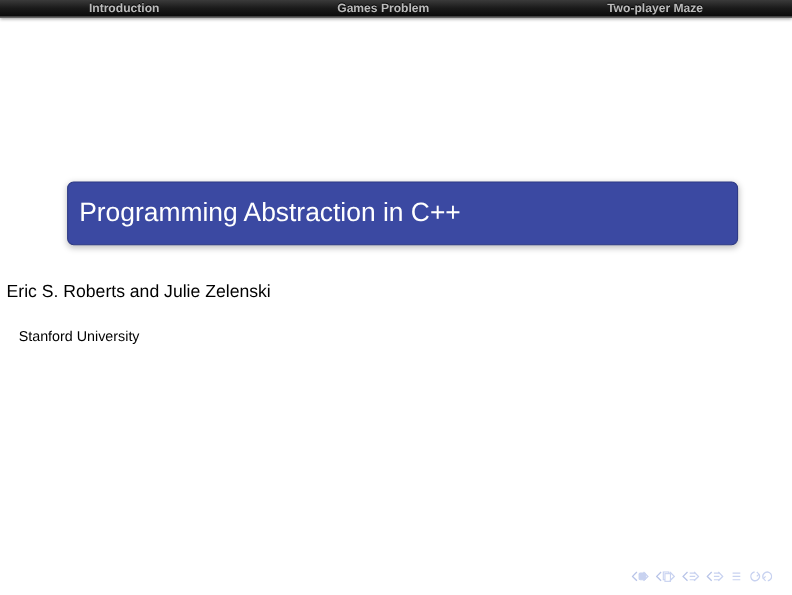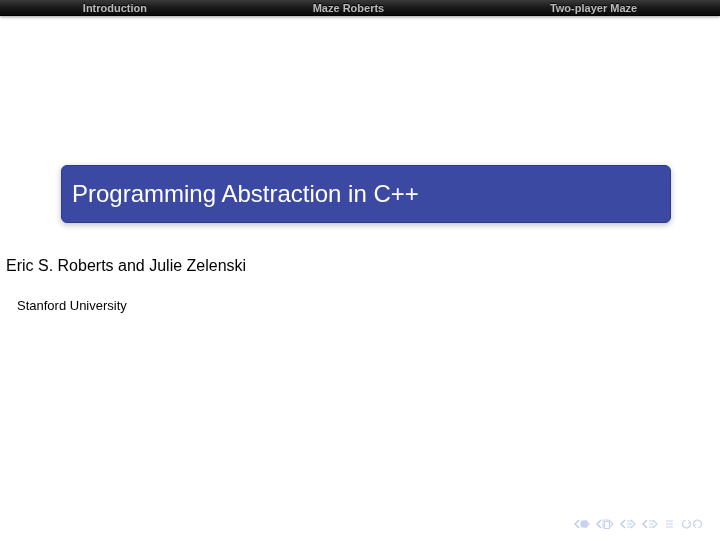--- a/index.html
+++ b/index.html
@@ -85,7 +85,7 @@
 
 <div class="navbar">
   <span class="nav-item">Introduction</span>
-  <span class="nav-item">Maze Roberts</span>
+  <span class="nav-item">Games Problem</span>
   <span class="nav-item">Two-player Maze</span>
 </div>
 

